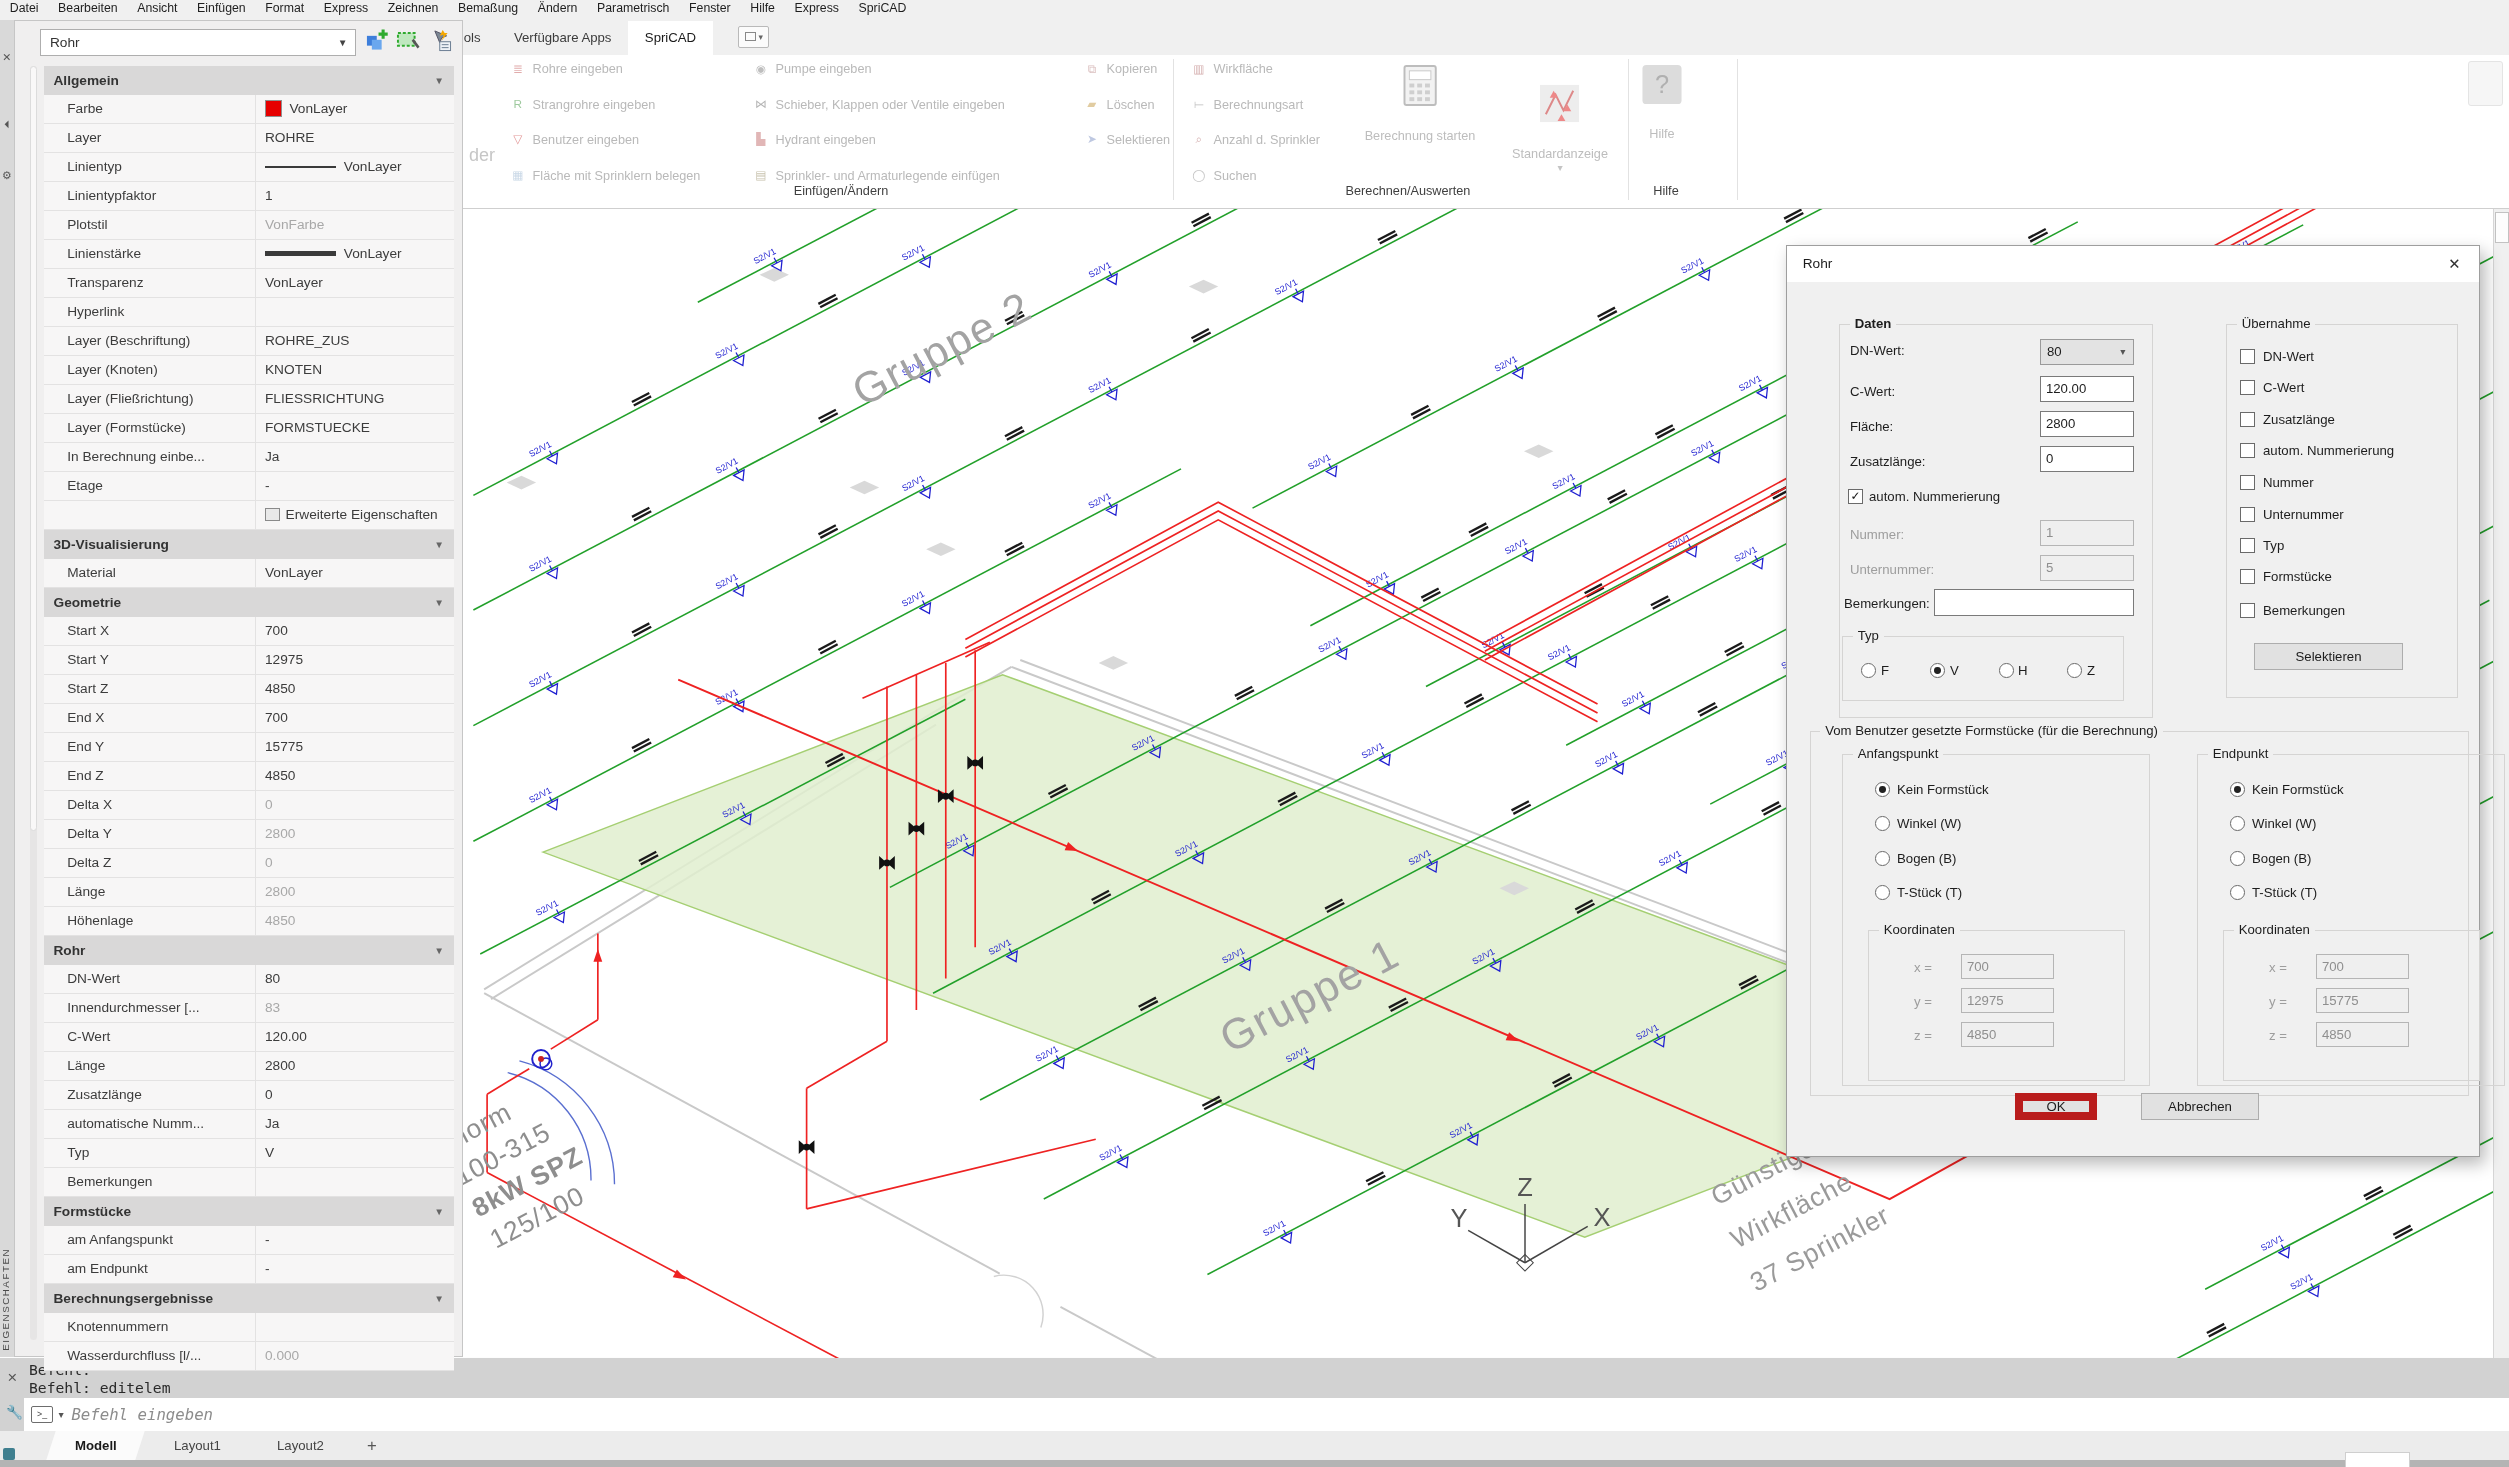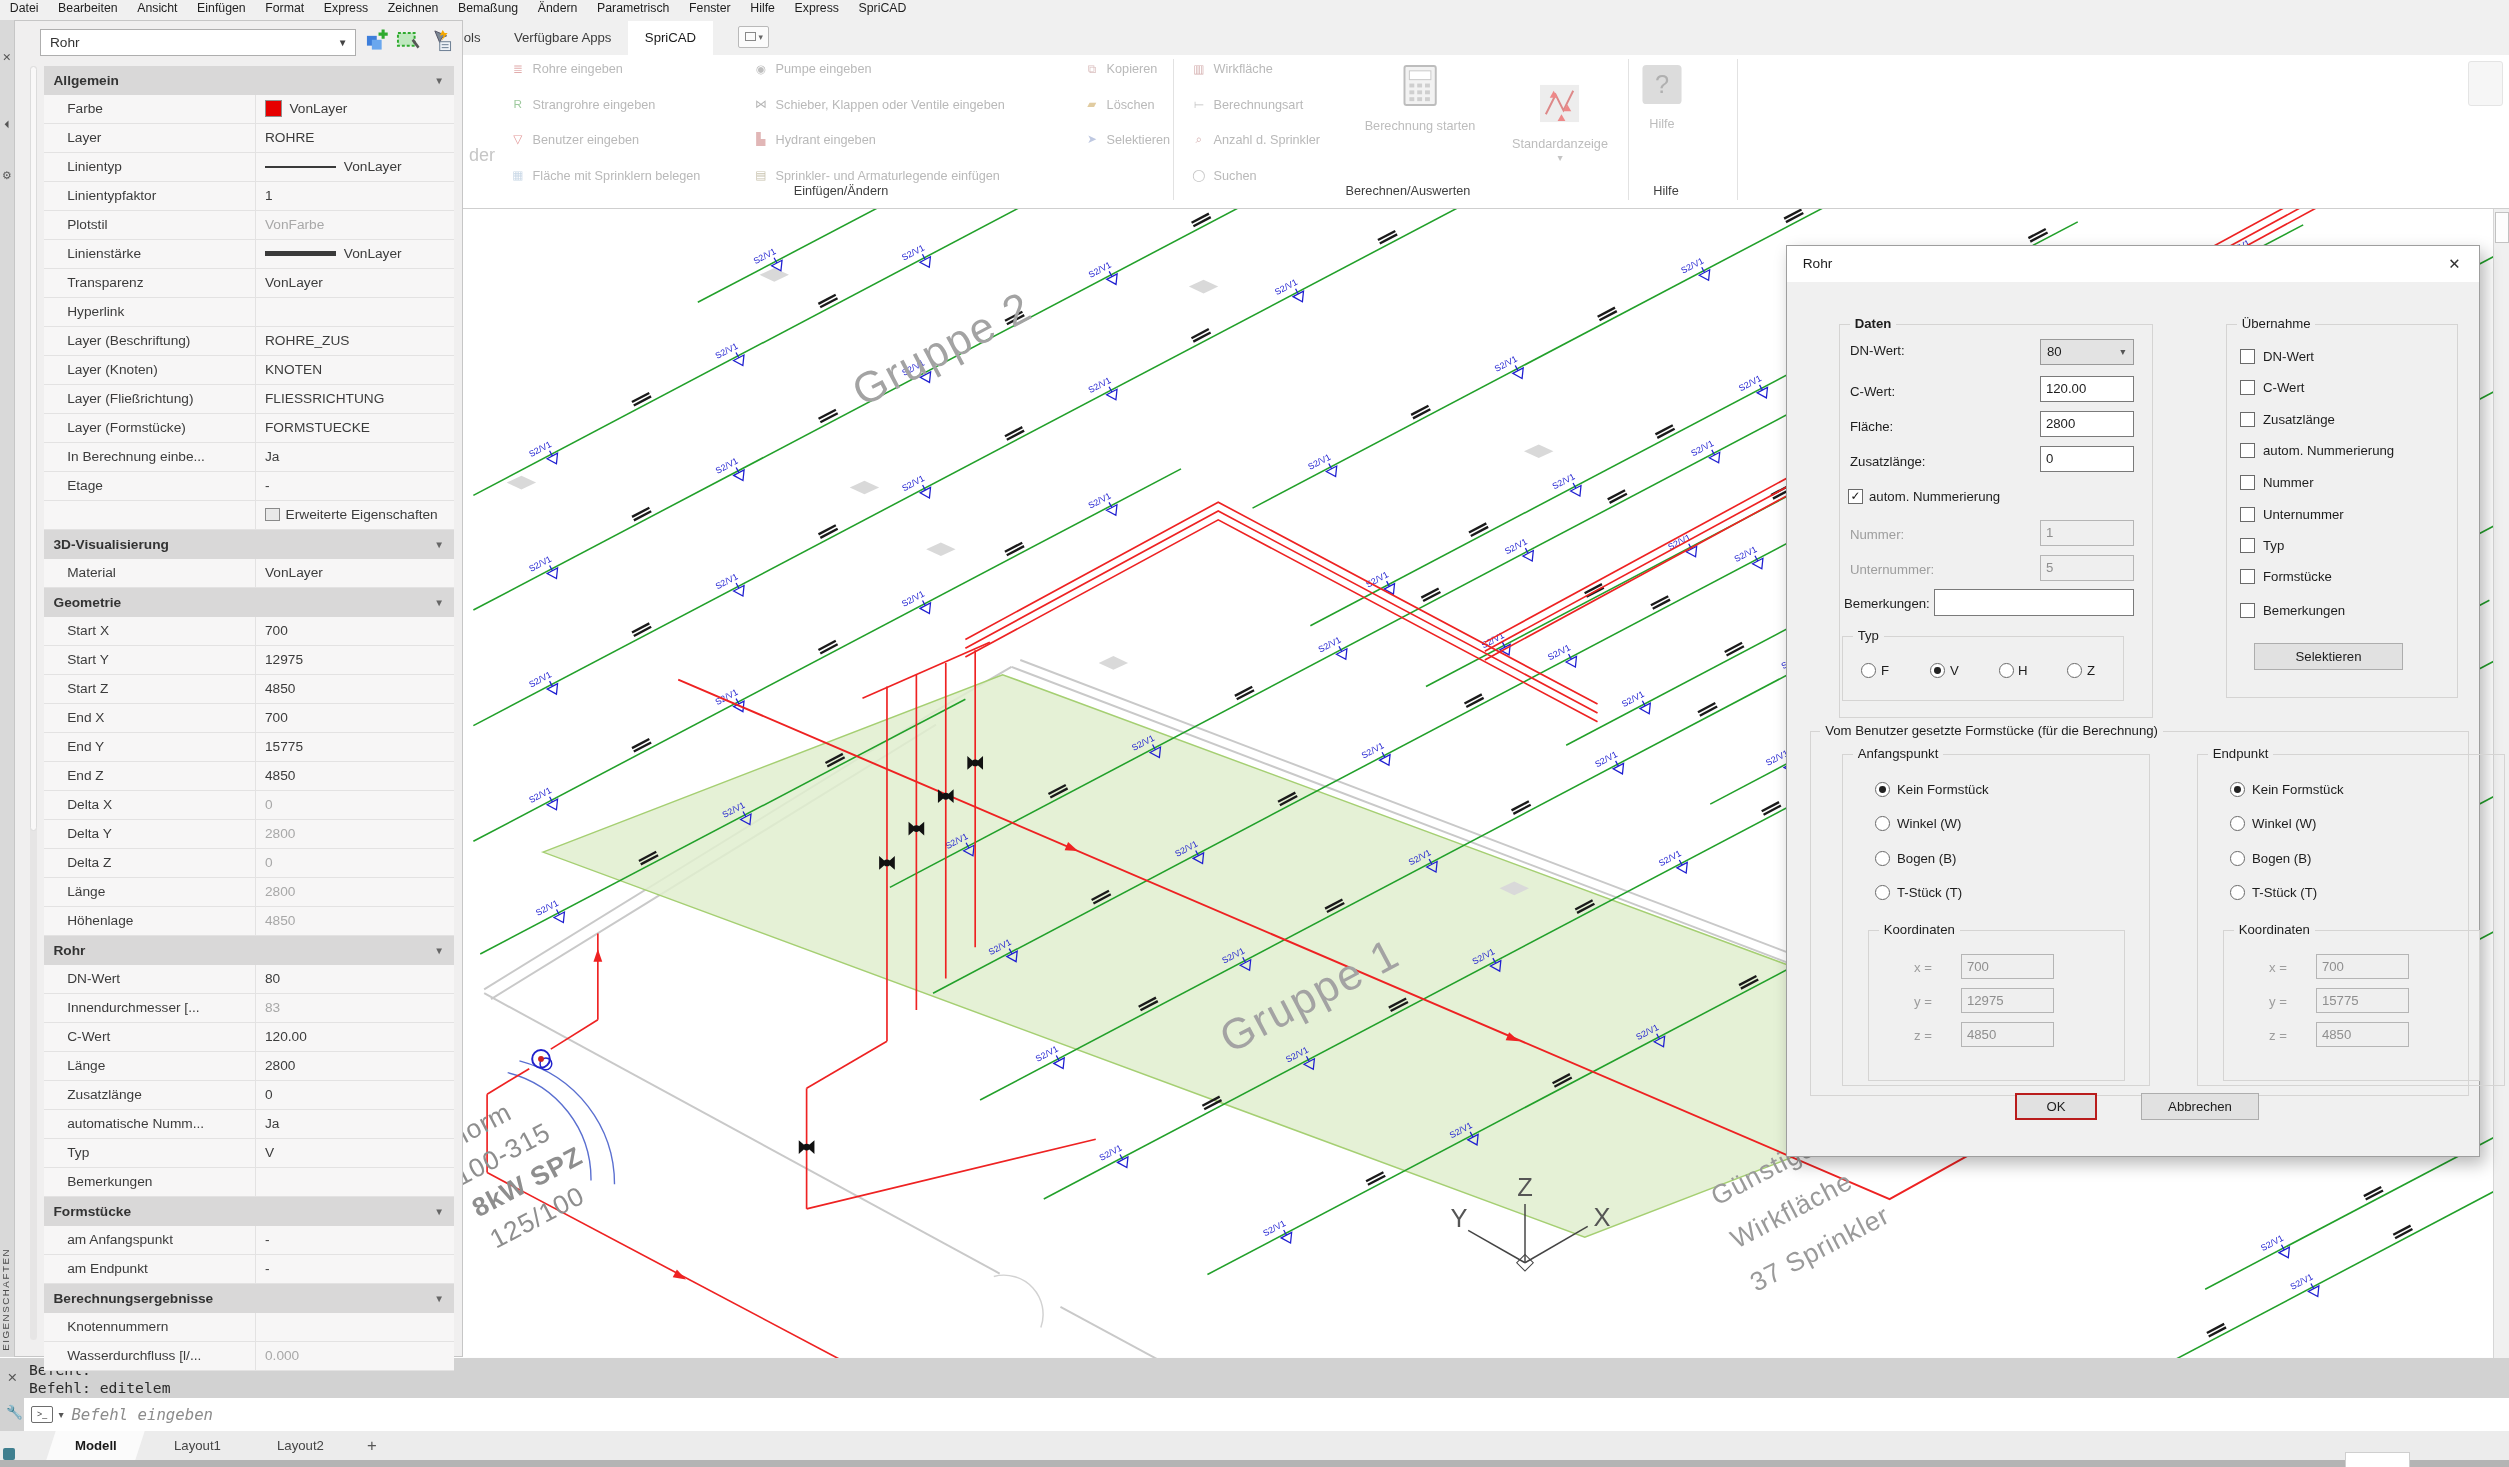--- a/index.html
+++ b/index.html
@@ -20,7 +20,7 @@
   .rb-small .lbl{font-size:12.7px;color:#b9b9b9;white-space:nowrap;}
   .rb-ico{width:15.7px;height:15.7px;font-size:11.8px;line-height:15.7px;text-align:center;opacity:.55;}
   .rb-big{position:absolute;display:flex;flex-direction:column;align-items:center;transform:translateX(-50%);}
-  .rb-big .lbl{font-size:12.7px;color:#bdbdbd;margin-top:7px;white-space:nowrap;}
+  .rb-big .lbl{font-size:12.7px;color:#bdbdbd;margin-top:17px;white-space:nowrap;}
   .rb-big .caret{font-size:8.8px;color:#c4c4c4;margin-top:2px;}
   #ribbon-partial{position:absolute;left:469px;top:90px;font-size:18px;color:#c6c6c6;}
   #ribbon-minibox{position:absolute;left:2468px;top:5.9px;width:33px;height:43px;background:#f6f6f6;border:1px solid #e4e4e4;border-radius:2.9px;}

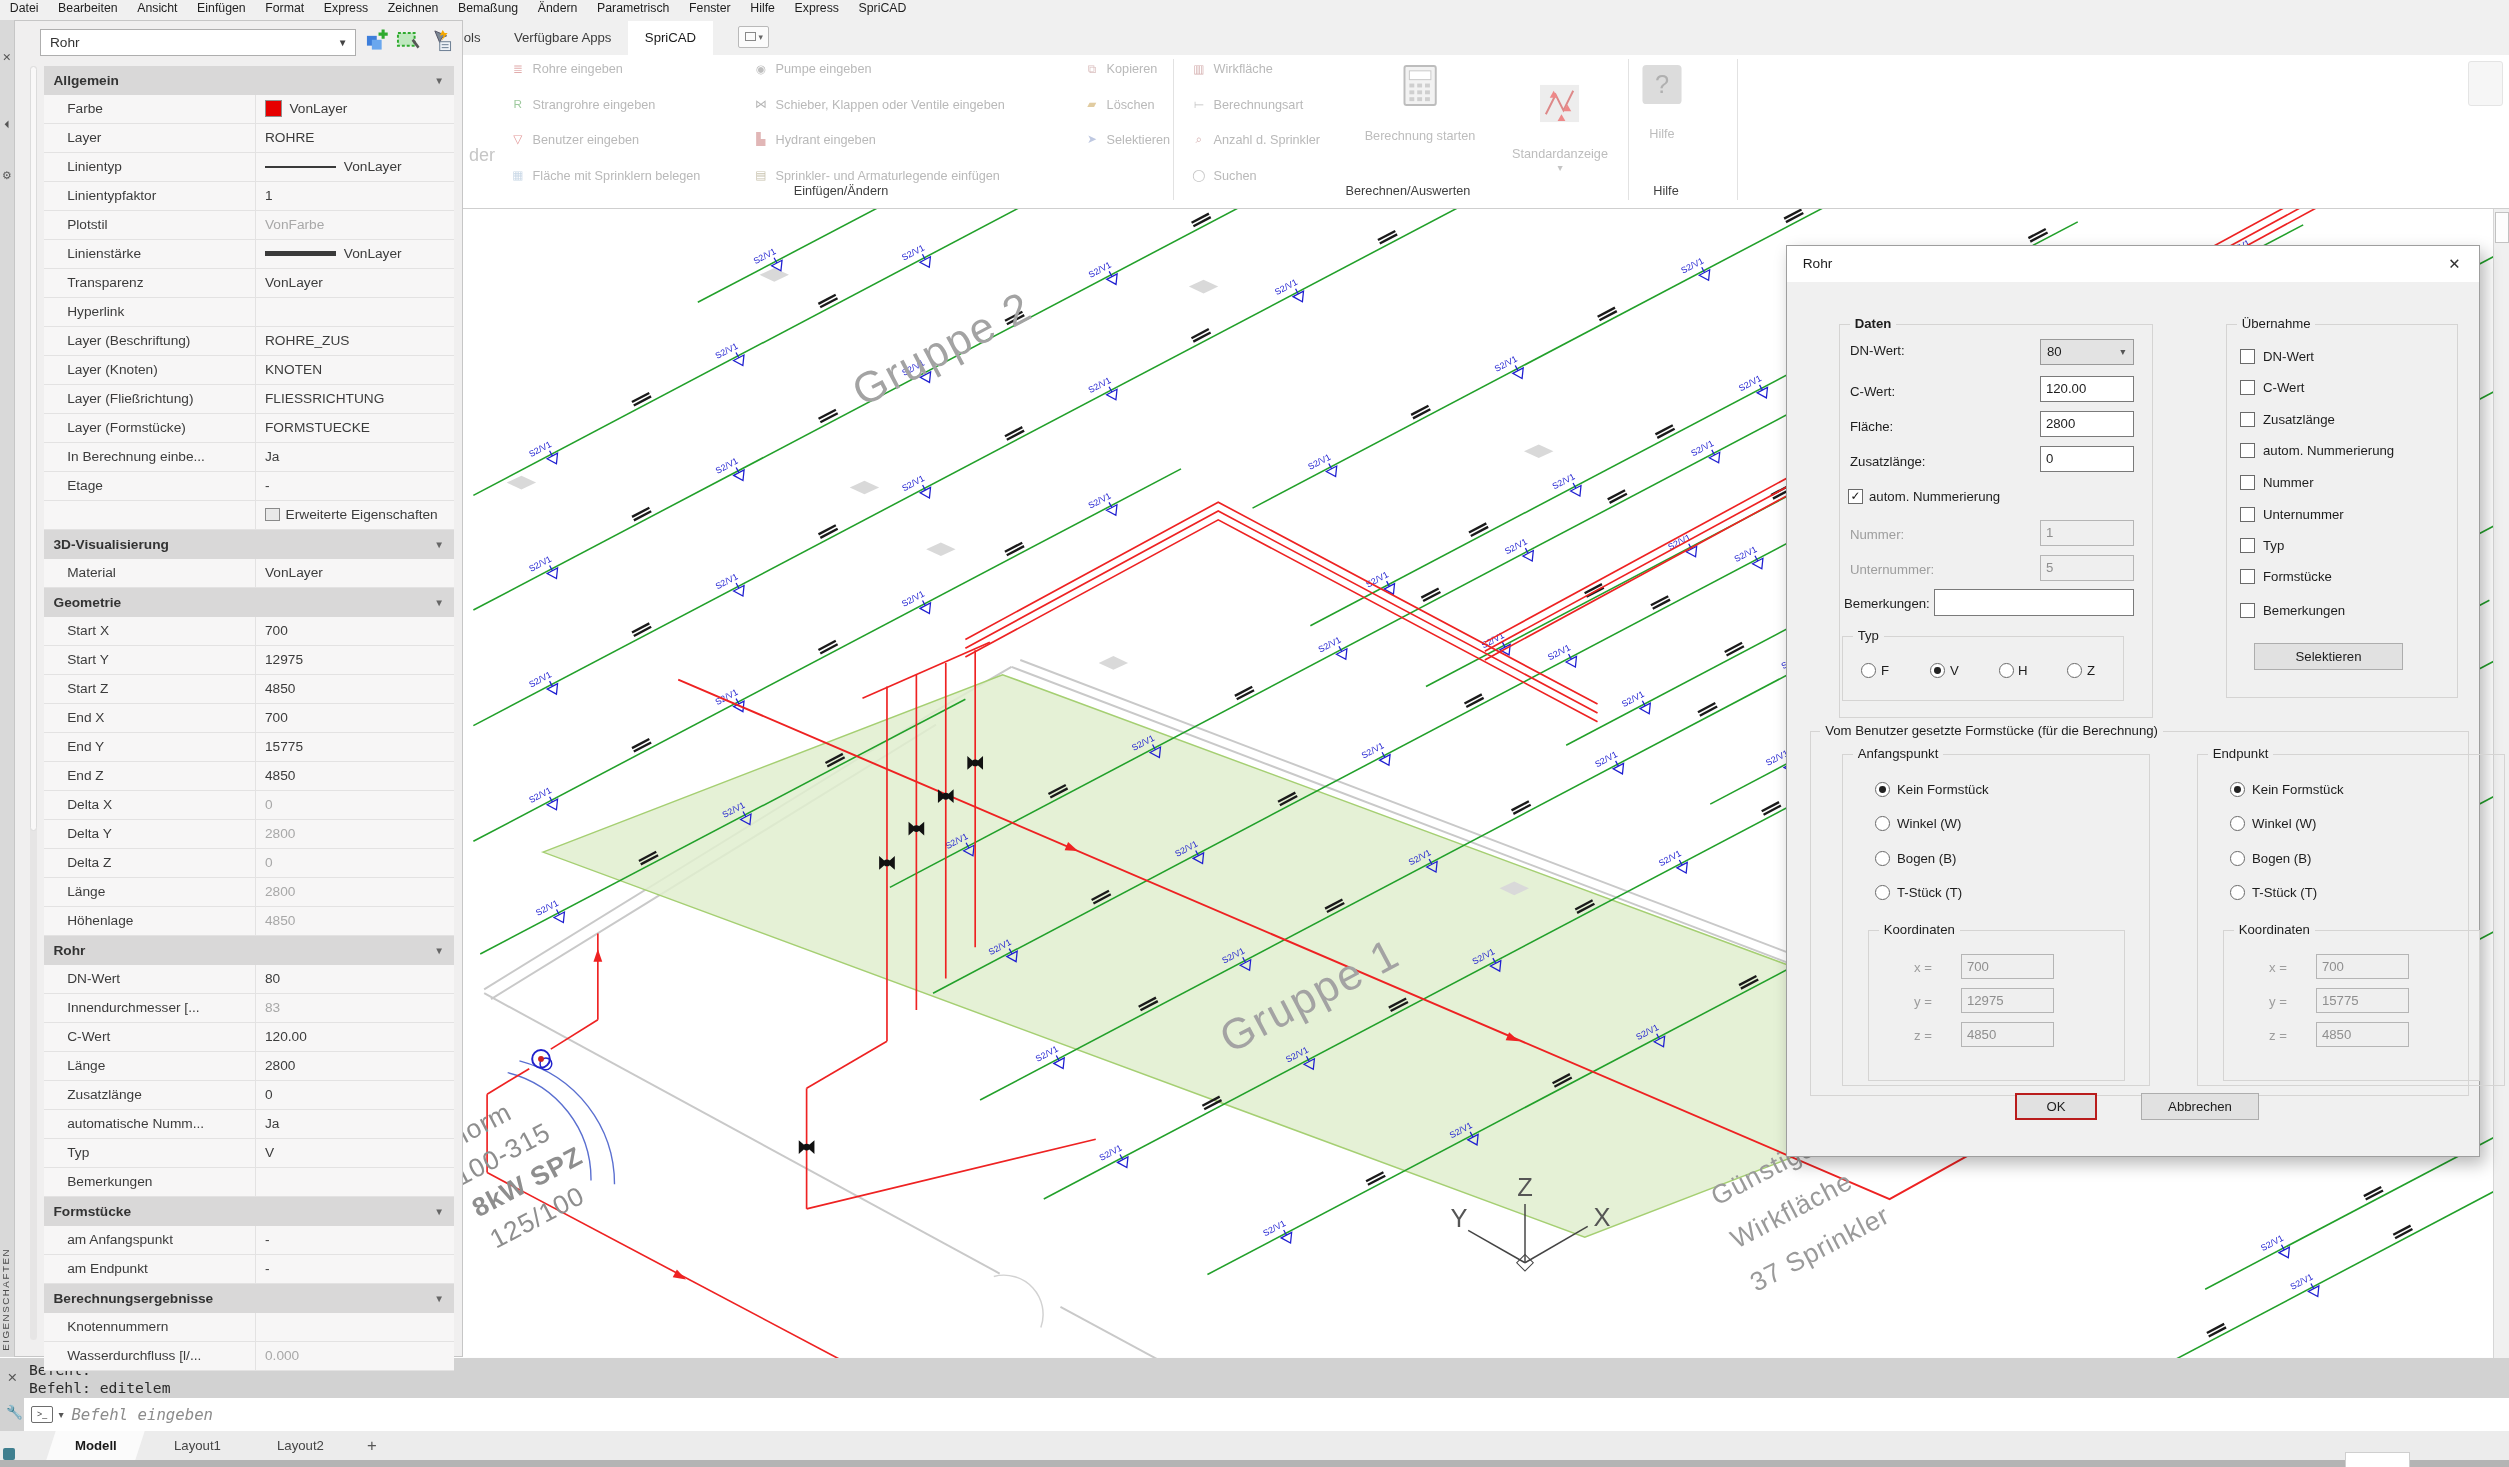--- a/index.html
+++ b/index.html
@@ -75,7 +75,7 @@
   .rad.on::after{content:"";position:absolute;left:2.9px;top:2.9px;width:6.9px;height:6.9px;border-radius:50%;background:#222;}
   .btn{position:absolute;background:#e1e1e1;border:1px solid #adadad;display:flex;align-items:center;justify-content:center;
       font-size:13.2px;color:#1d1d1d;box-sizing:border-box;}
-  .btn.focus{border:2px solid #b91c1c;}
+  .btn.focus{border:8px solid #b91c1c;}
   
   #cmd{position:absolute;left:0;top:1358px;width:2509px;height:74px;background:#d2d2d2;z-index:5;}
   #cmd .hist{position:absolute;left:29px;top:2.9px;font-family:"DejaVu Sans Mono",monospace;font-size:14.7px;color:#2a2a2a;line-height:18.6px;white-space:pre;}

